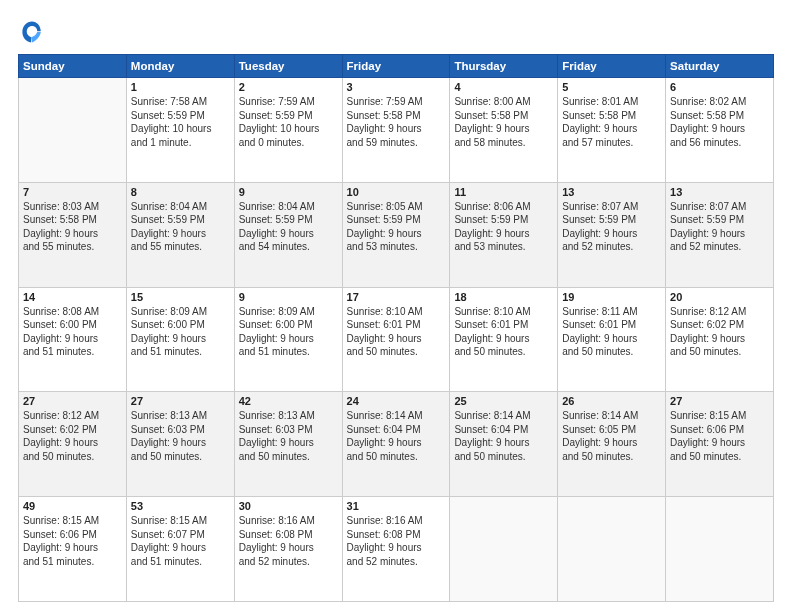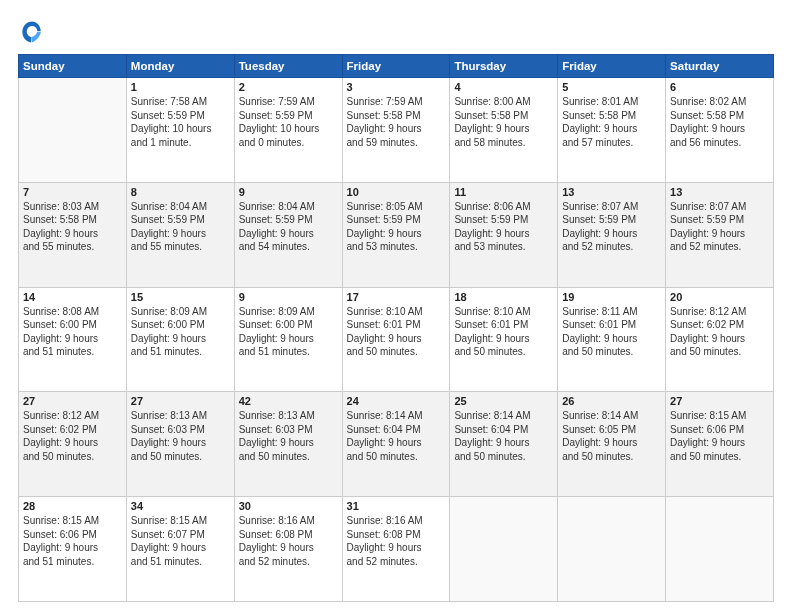--- a/index.html
+++ b/index.html
@@ -251,7 +251,7 @@
         </tr>
         <tr>
           <td>
-            <div class="day-number">28</div>
+            <div class="day-number">49</div>
             <div class="cell-text">Sunrise: 8:15 AM<br>Sunset: 6:06 PM<br>Daylight: 9 hours<br>and 51 minutes.</div>
           </td>
           <td>

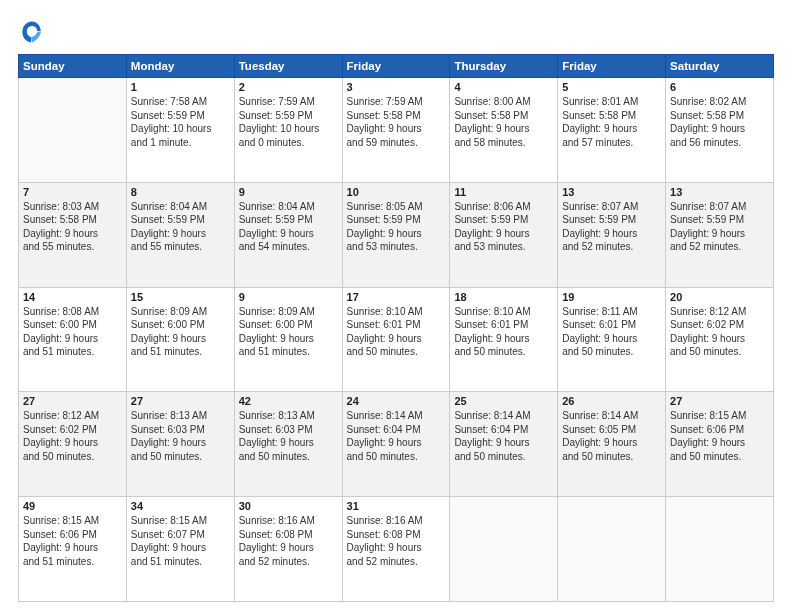--- a/index.html
+++ b/index.html
@@ -255,7 +255,7 @@
             <div class="cell-text">Sunrise: 8:15 AM<br>Sunset: 6:06 PM<br>Daylight: 9 hours<br>and 51 minutes.</div>
           </td>
           <td>
-            <div class="day-number">34</div>
+            <div class="day-number">53</div>
             <div class="cell-text">Sunrise: 8:15 AM<br>Sunset: 6:07 PM<br>Daylight: 9 hours<br>and 51 minutes.</div>
           </td>
           <td>

